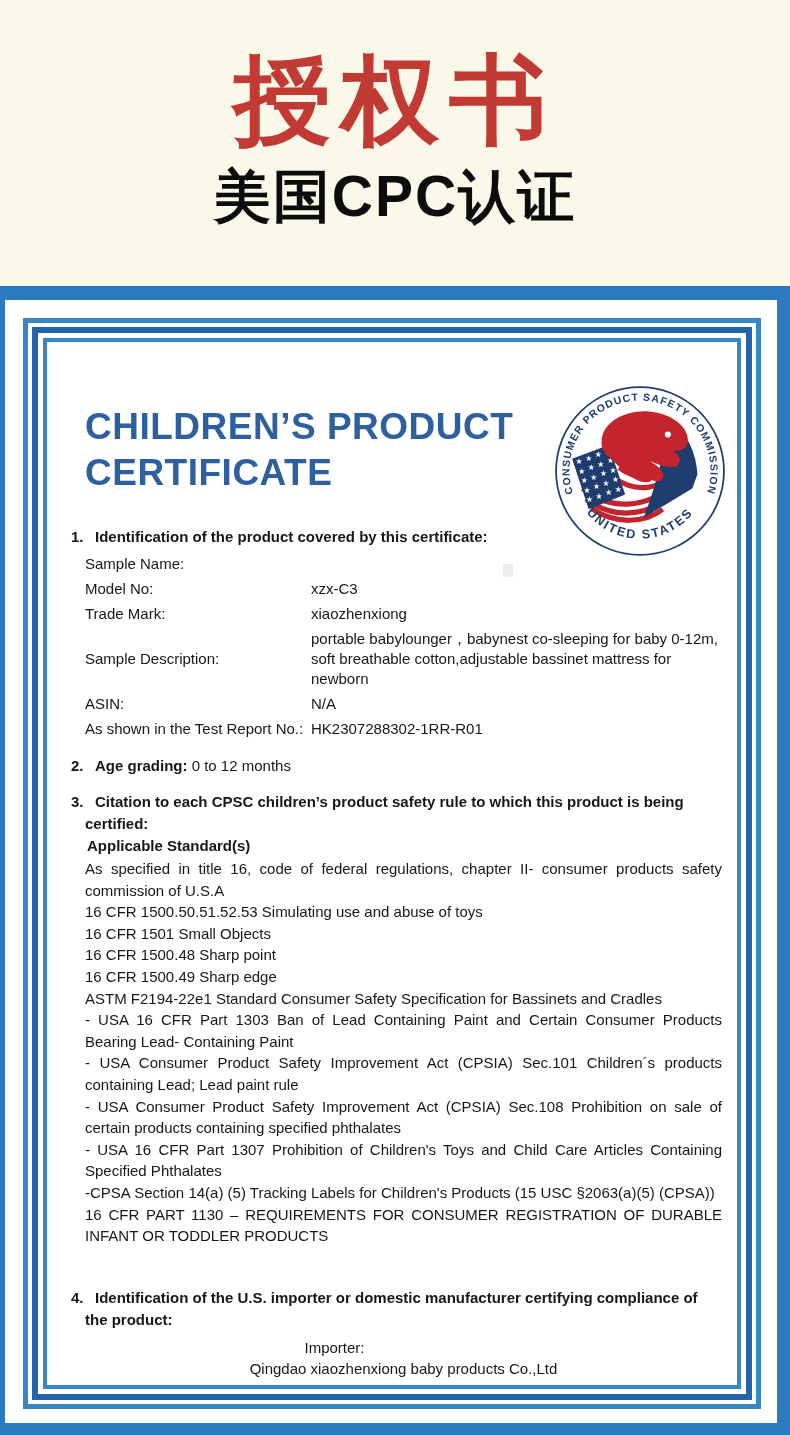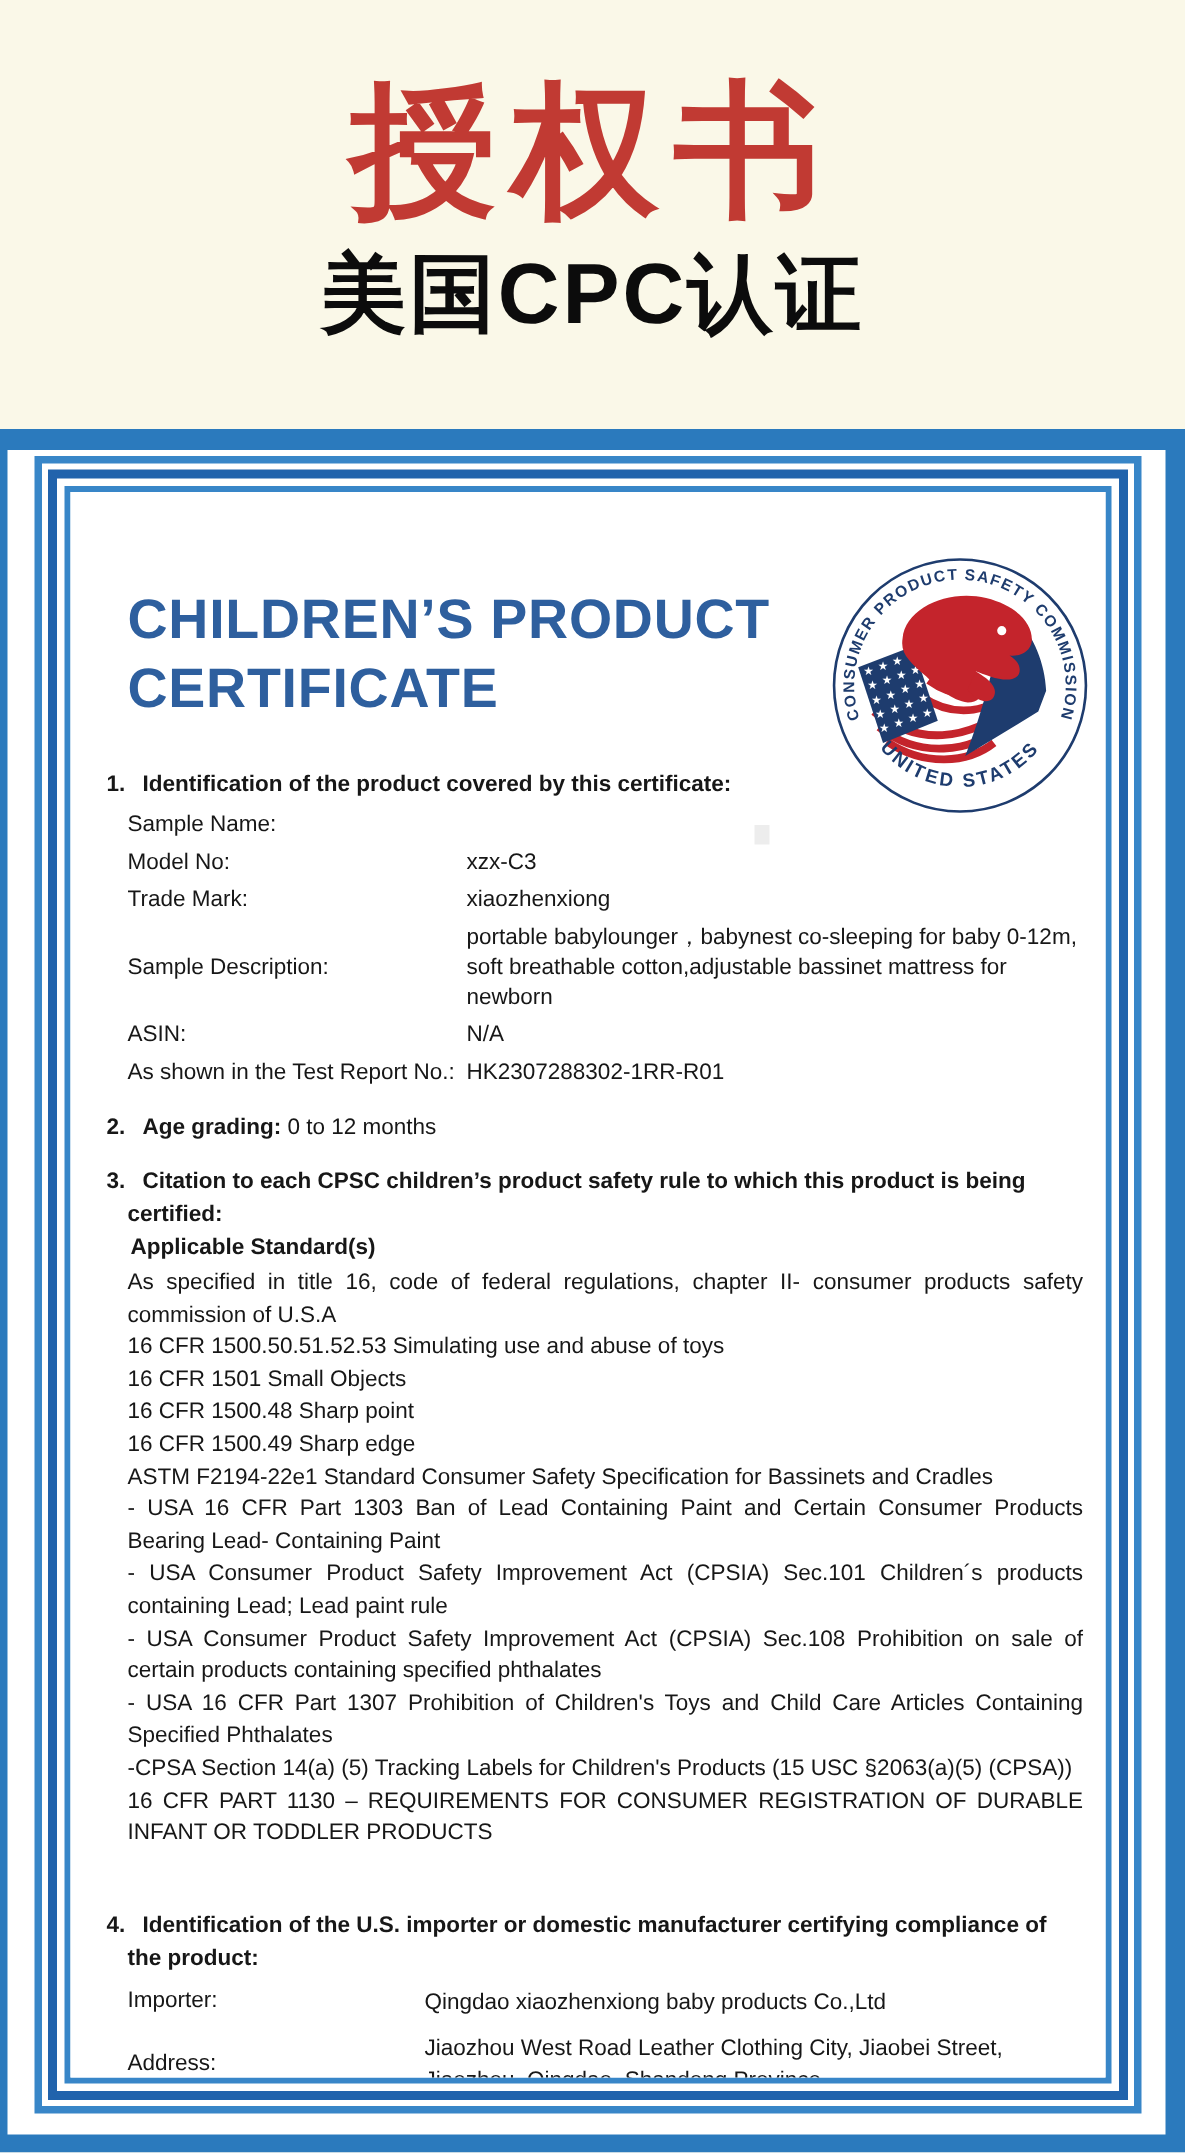--- a/index.html
+++ b/index.html
@@ -40,7 +40,7 @@
     padding:14px 13px 12px 5px;
     display:flex;
   }
-  .page-margin{flex:1;background:#fff;padding:4px 16px 14px 18px;display:flex;}
+  .page-margin{flex:1;background:#fff;padding:18px 16px 14px 18px;display:flex;}
   .f1{flex:1;border:5px solid var(--frame-blue);padding:4px;display:flex;}
   .f2{flex:1;border:6px solid var(--frame-blue-dark);padding:5px;display:flex;}
   .f3{flex:1;border:4px solid var(--frame-blue);display:flex;}

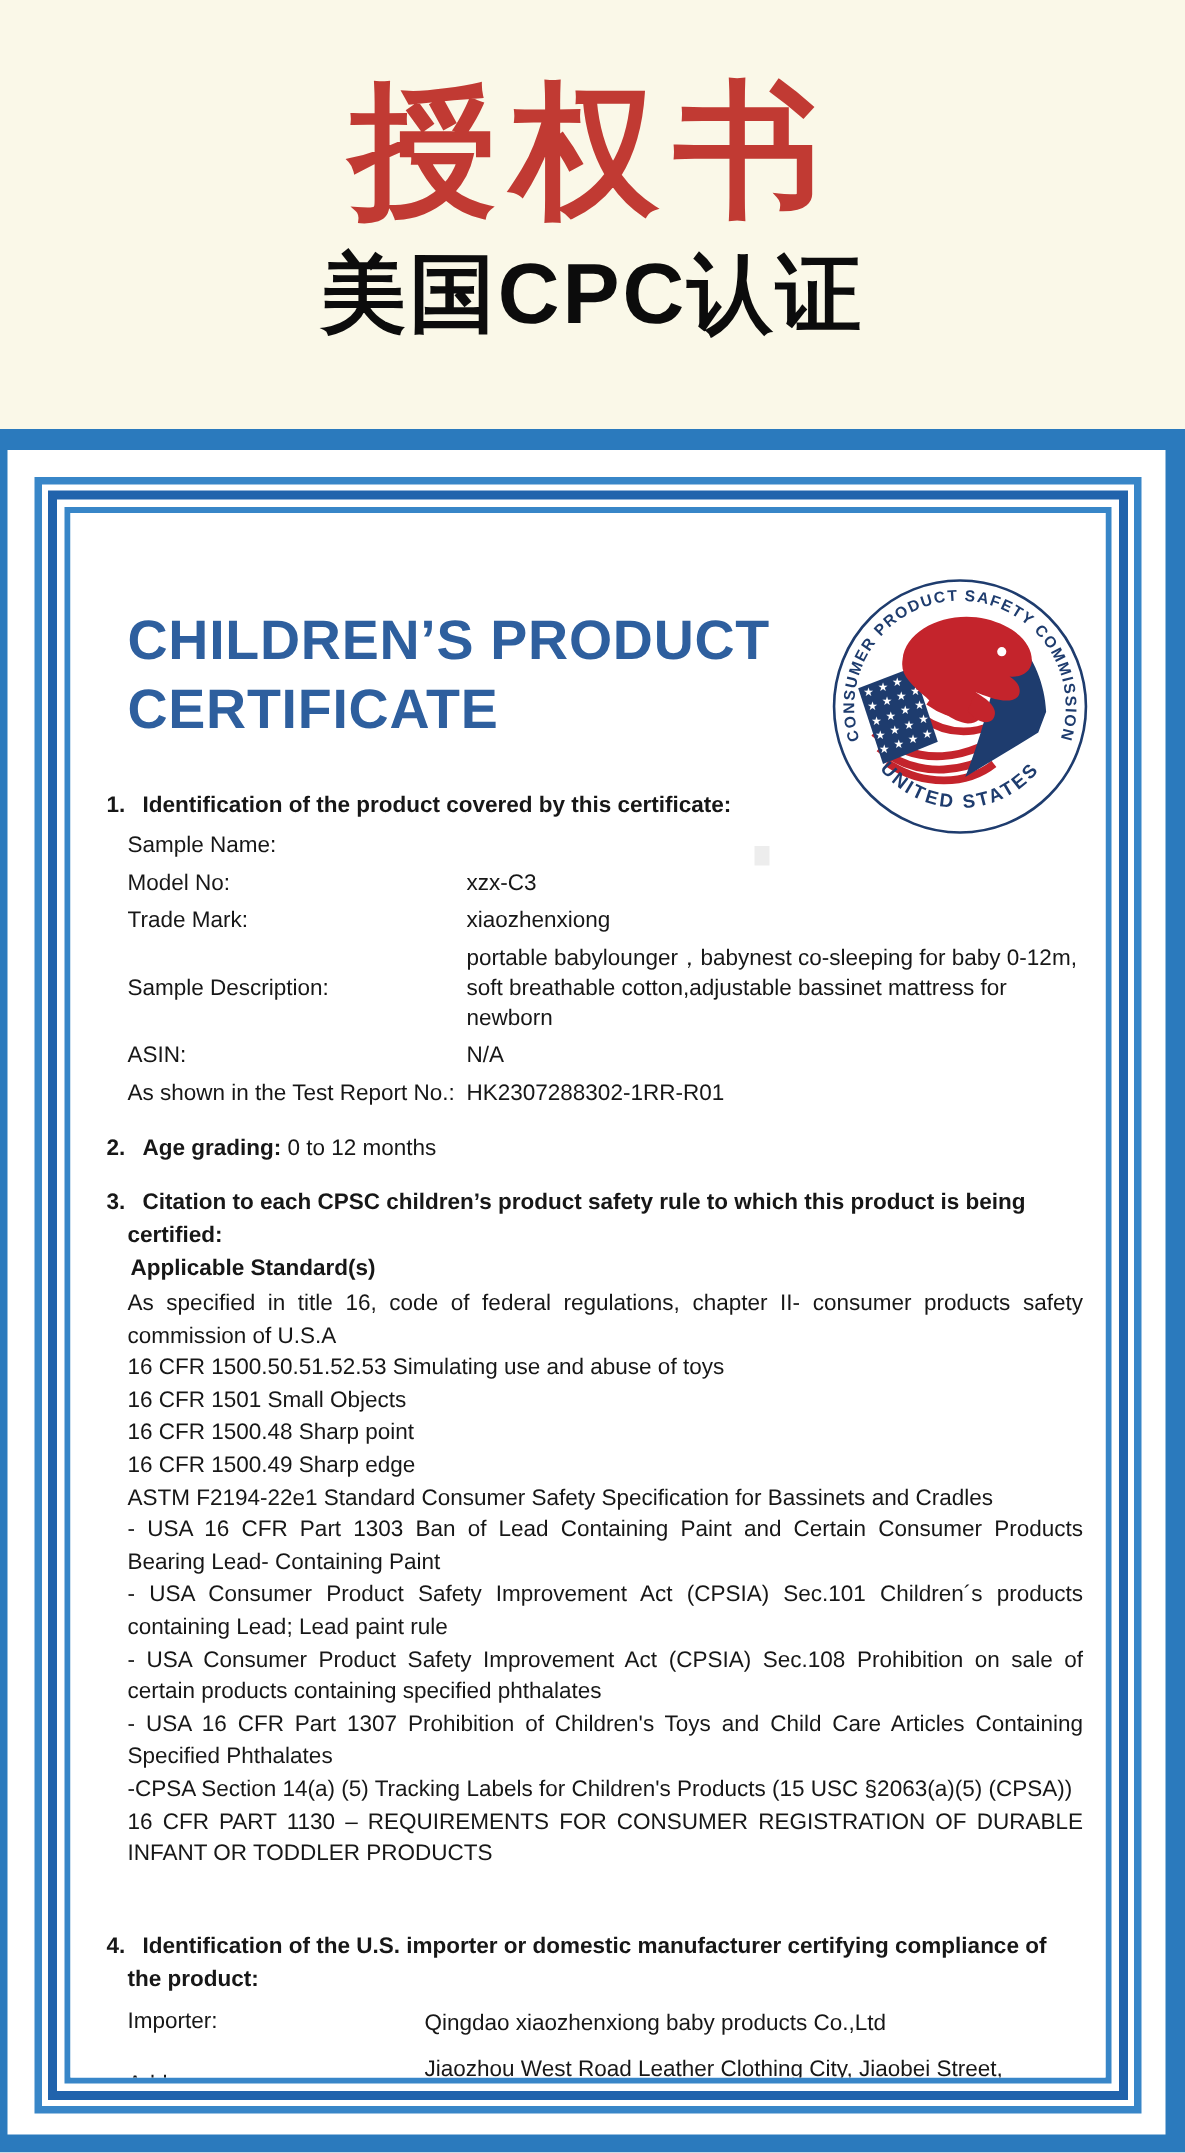--- a/index.html
+++ b/index.html
@@ -80,7 +80,7 @@
   .std{margin:0;line-height:21.6px;text-align:justify;}
   
   .rows-s4{margin-top:7px;}
-  .rows-s4 .row{display:flex;align-items:center;margin-bottom:10px;}
+  .rows-s4 .row{display:flex;align-items:center;margin-bottom:10px;flex-direction:column;}
   .rows-s4 .lab{width:198px;flex:none;}
   .rows-s4 .val{flex:1;line-height:21px;}
 </style>

